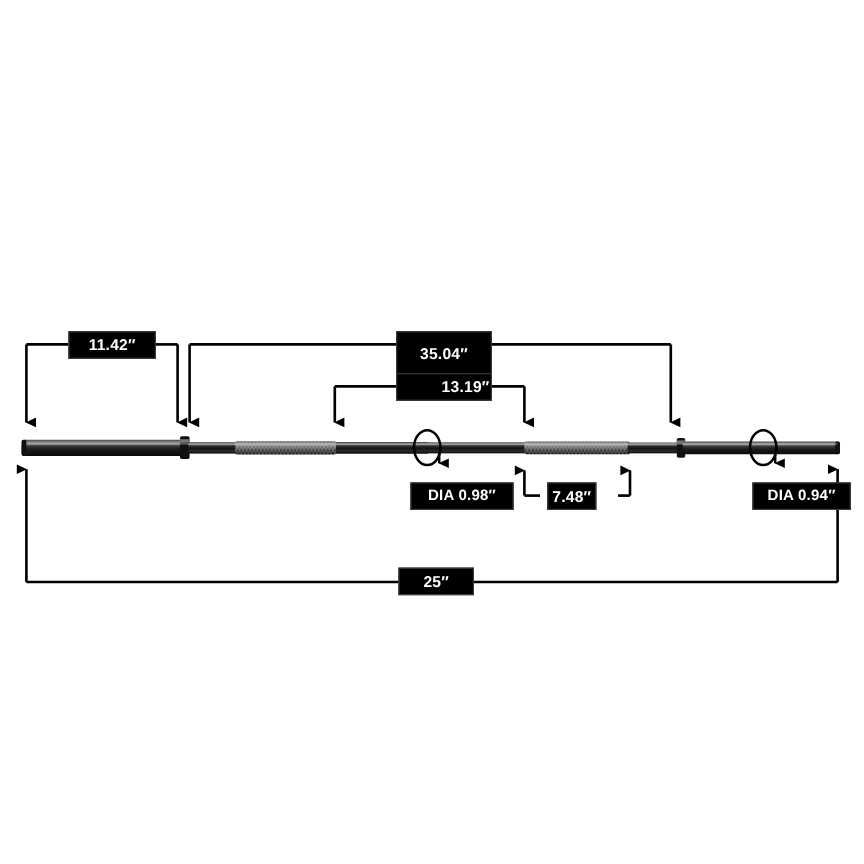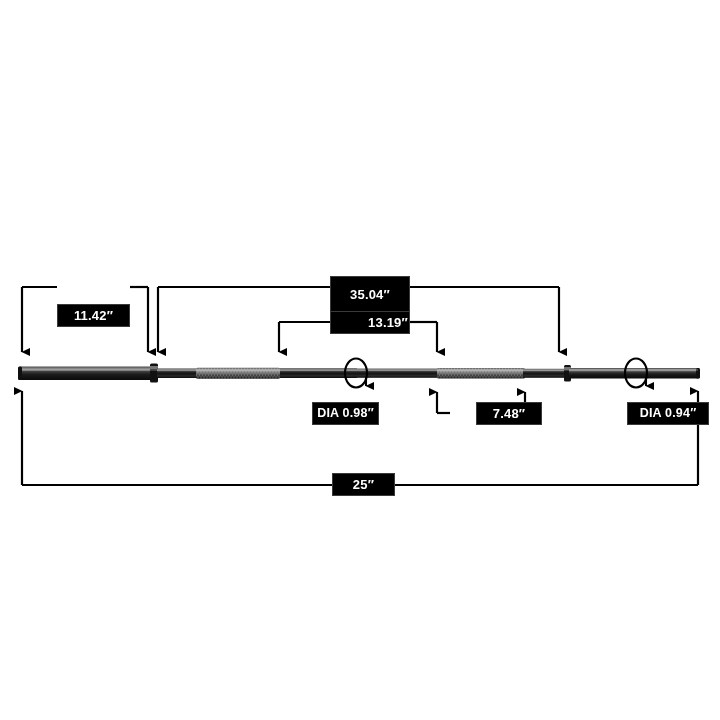--- a/index.html
+++ b/index.html
@@ -153,7 +153,7 @@
     </g>
   </svg>
 
-  <div class="chip" style="left:57px; top:276px; width:73px; height:23px;margin-top:28px;">11.42″</div>
+  <div class="chip" style="left:57px; top:276px; width:73px; height:23px;">11.42″</div>
 
   <div class="chip" style="left:330px; top:276px; width:80px; height:37px;">35.04″</div>
 

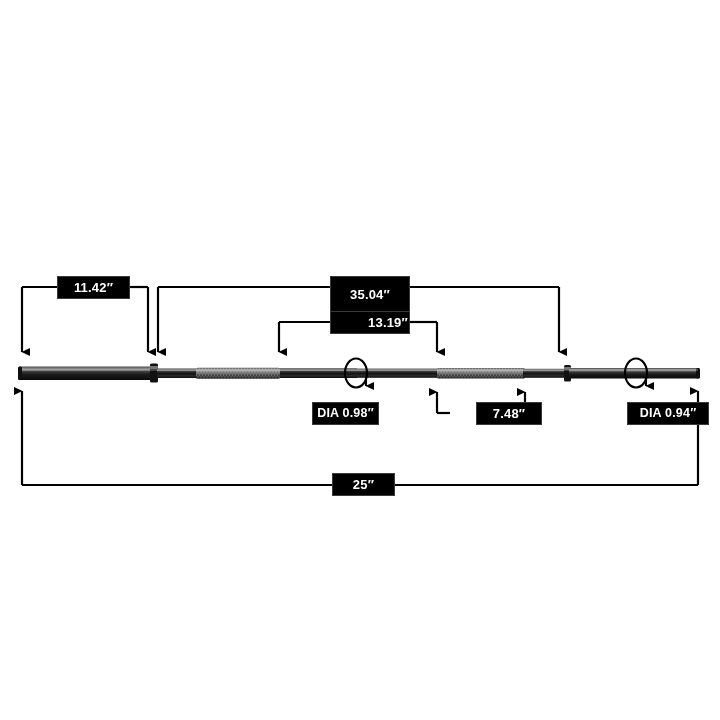--- a/index.html
+++ b/index.html
@@ -159,7 +159,7 @@
 
   <div class="chip" style="left:330px; top:311px; width:80px; height:23px;padding-left:36px;">13.19″</div>
 
-  <div class="chip small" style="left:312px; top:402px; width:67px; height:23px;">DIA 0.98″</div>
+  <div class="chip small" style="left:342px; top:402px; width:86px; height:23px;">DIA 0.98″</div>
 
   <div class="chip" style="left:476px; top:402px; width:66px; height:23px;">7.48″</div>
 

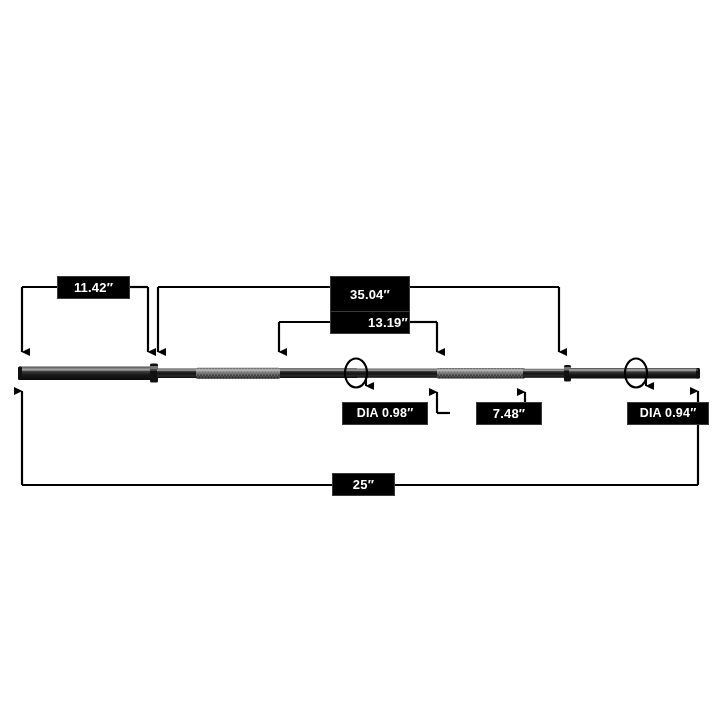--- a/index.html
+++ b/index.html
@@ -161,7 +161,7 @@
 
   <div class="chip small" style="left:342px; top:402px; width:86px; height:23px;">DIA 0.98″</div>
 
-  <div class="chip" style="left:476px; top:402px; width:66px; height:23px;">7.48″</div>
+  <div class="chip" style="left:456px; top:402px; width:41px; height:23px;">7.48″</div>
 
   <div class="chip small" style="left:627px; top:402px; width:82px; height:23px;">DIA 0.94″</div>
 

